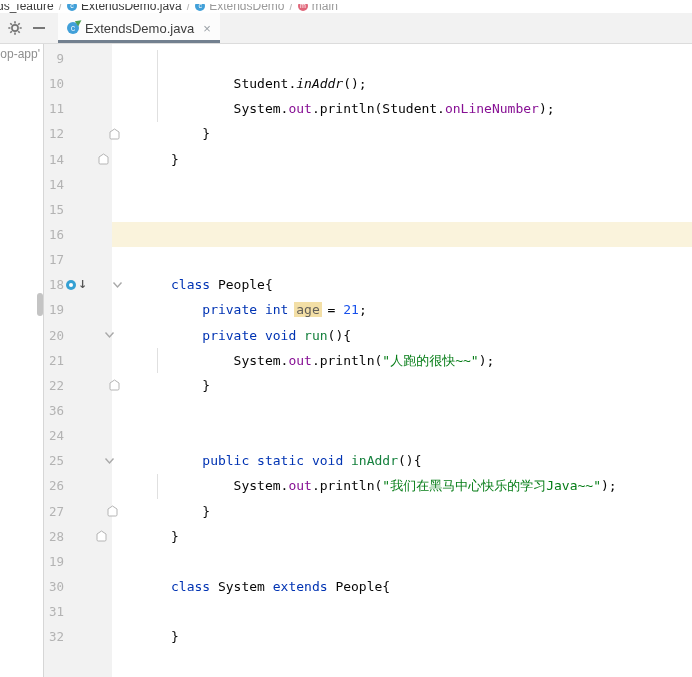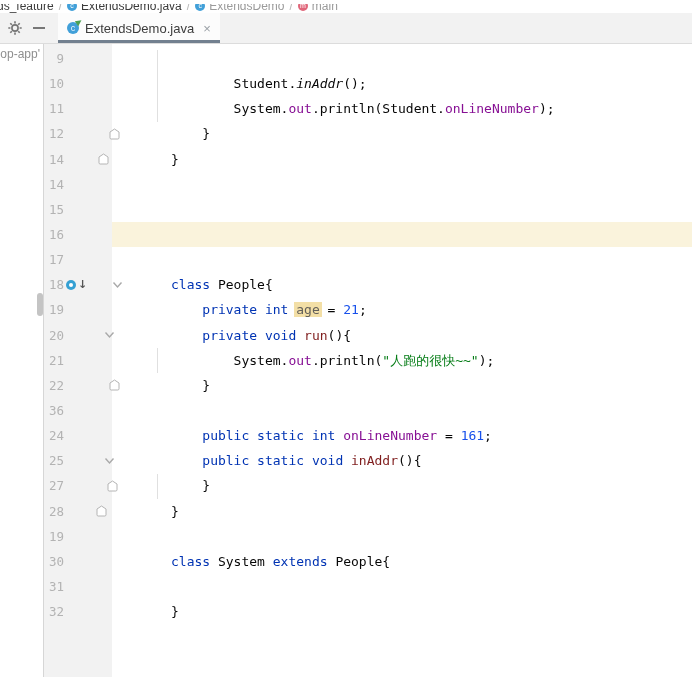--- a/index.html
+++ b/index.html
@@ -63,7 +63,7 @@
   .s{color:var(--string,#067d17);}
   .sf{color:var(--static-member,#871094);}
   .smi{font-style:italic;}
-  .m{color:#7f1d1d;}
+  .m{color:#15803d;}
   .fld{color:var(--field-text,#63605a);background:var(--field-highlight-bg,#f3dfa6);
        border-radius:0;padding:0 2px;margin:0 -2px;text-align:center;}
 

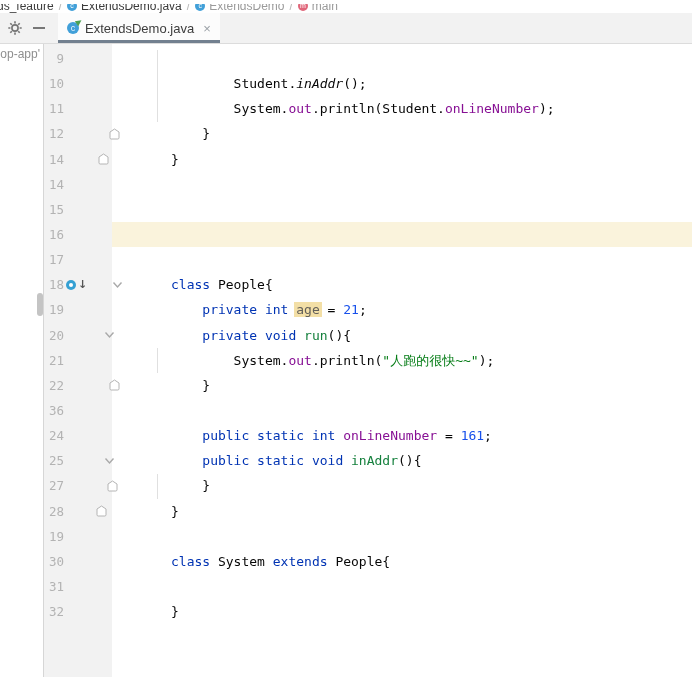--- a/index.html
+++ b/index.html
@@ -253,7 +253,6 @@
             <div class="ln">24</div>
             <div class="icon-cell"></div>
             <div class="fold-cell"></div>
-            <div class="code"><span>    </span><span class="k">public</span><span> </span><span class="k">static</span><span> </span><span class="k">int</span><span> </span><span class="sf">onLineNumber</span><span> = </span><span class="n">161</span><span>;</span></div>
           </div>
           <div class="line">
             <div class="ln">25</div>

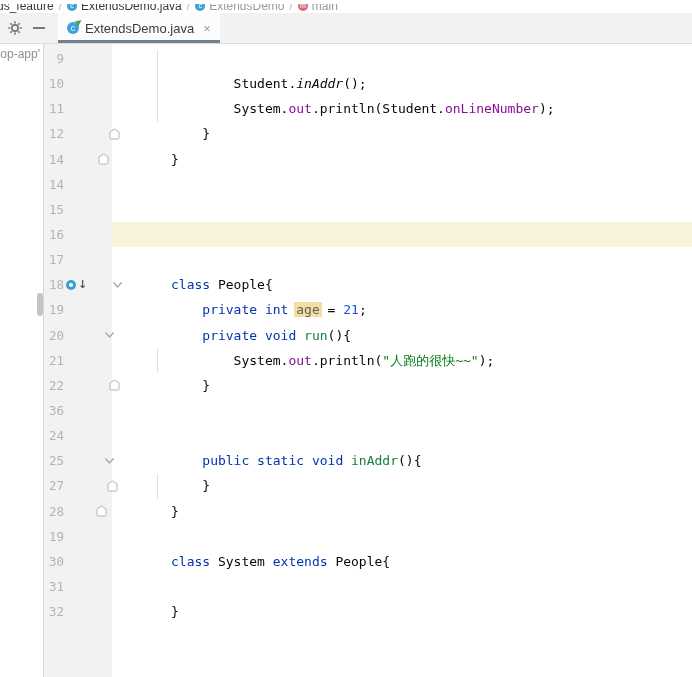--- a/index.html
+++ b/index.html
@@ -265,6 +265,12 @@
             <div class="code"><span>    </span><span class="k">public</span><span> </span><span class="k">static</span><span> </span><span class="k">void</span><span> </span><span class="m">inAddr</span><span>(){</span></div>
           </div>
           <div class="line">
+            <div class="ln">26</div>
+            <div class="icon-cell"></div>
+            <div class="fold-cell"></div>
+            <div class="code"><span>        System.</span><span class="sf">out</span><span>.println(</span><span class="s">"我们在黑马中心快乐的学习Java~~"</span><span>);</span></div>
+          </div>
+          <div class="line">
             <div class="ln">27</div>
             <div class="icon-cell"></div>
             <div class="fold-cell">

